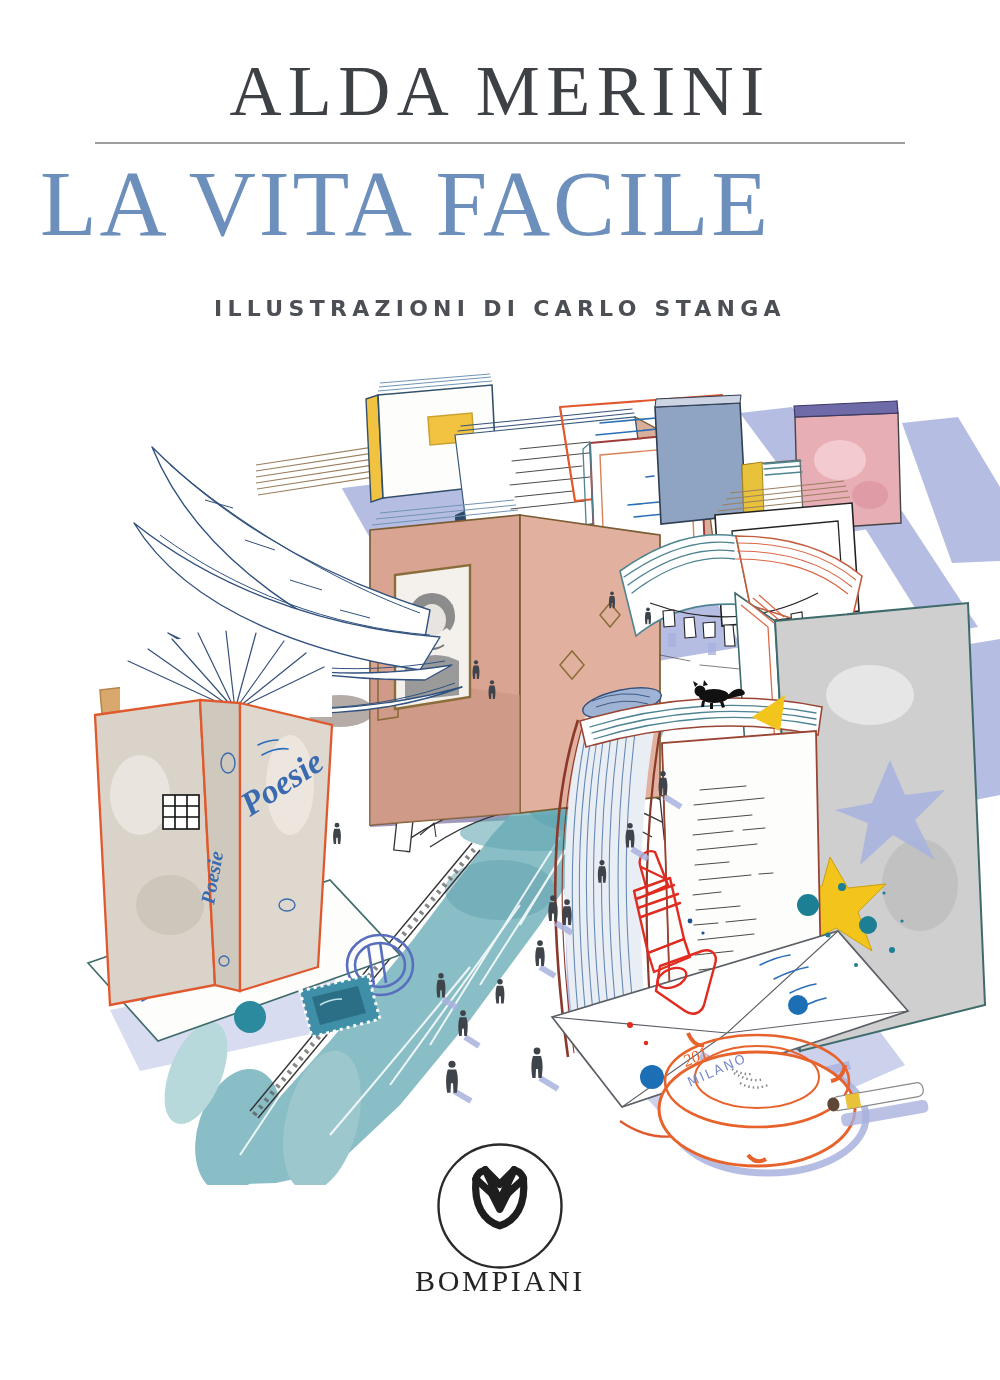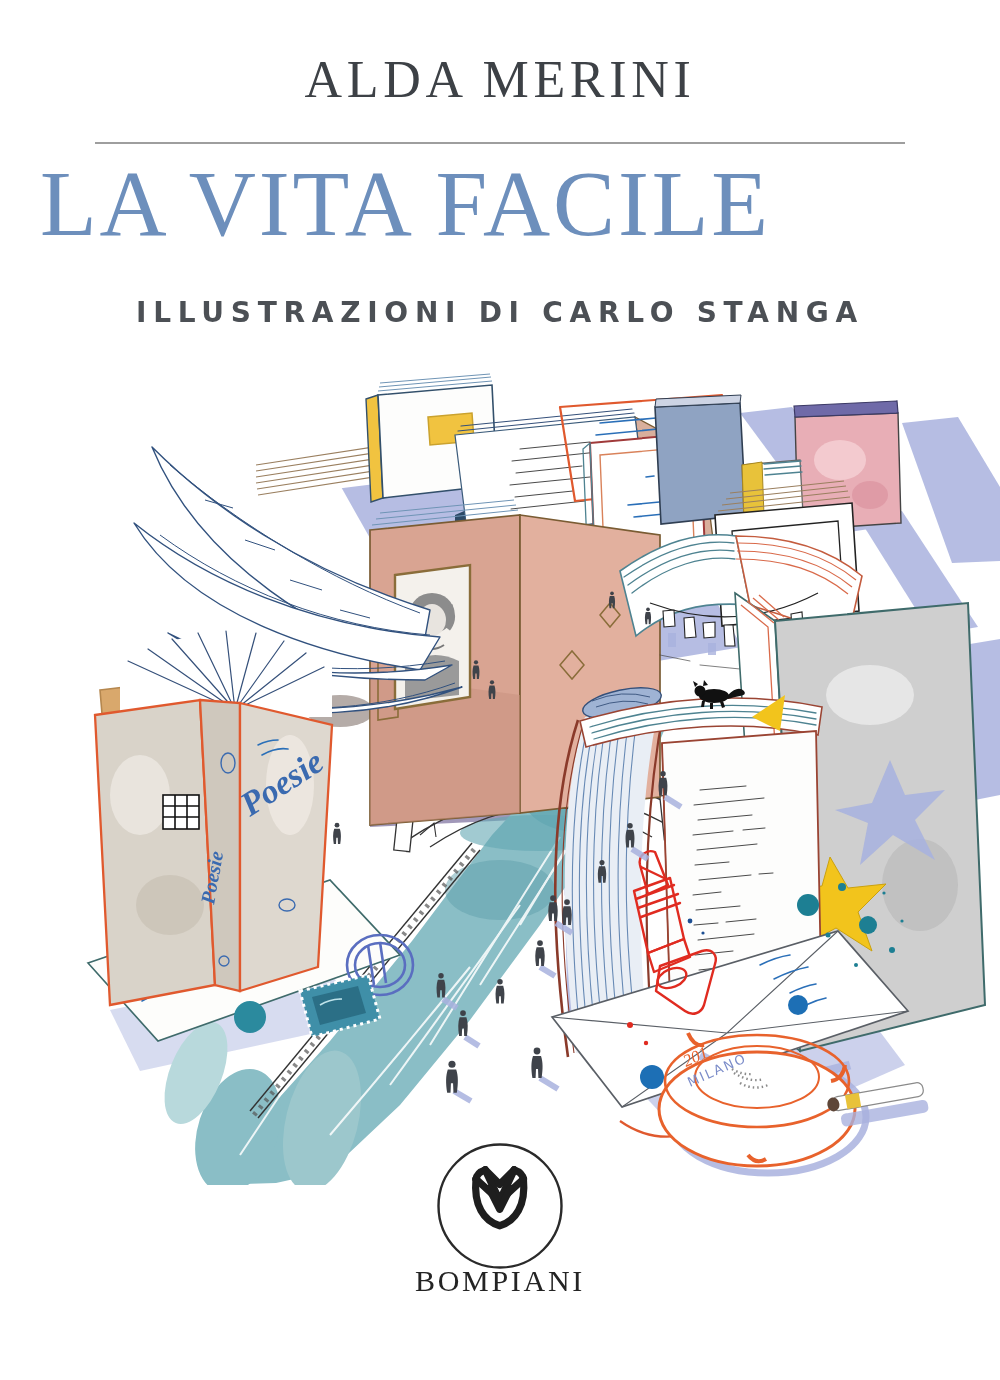--- a/index.html
+++ b/index.html
@@ -6,7 +6,7 @@
   .cover{position:relative;width:1000px;height:1380px;background:#ffffff;overflow:hidden;
          font-family:"Liberation Serif",serif;}
   .author{position:absolute;top:50px;left:0;width:100%;margin:0;text-align:center;
-          font-size:52px;font-weight:400;letter-spacing:.09em;color:#3d4146;white-space:nowrap;}
+          font-size:72px;font-weight:400;letter-spacing:.09em;color:#3d4146;white-space:nowrap;}
   .rule{position:absolute;top:142px;left:95px;width:810px;height:2px;background:#9e9e9e;}
   .title{position:absolute;top:150px;left:0;width:100%;margin:0;text-align:left;
          font-size:93px;font-weight:400;letter-spacing:.03em;color:#6d8fbc;white-space:nowrap;padding-left:40px;}

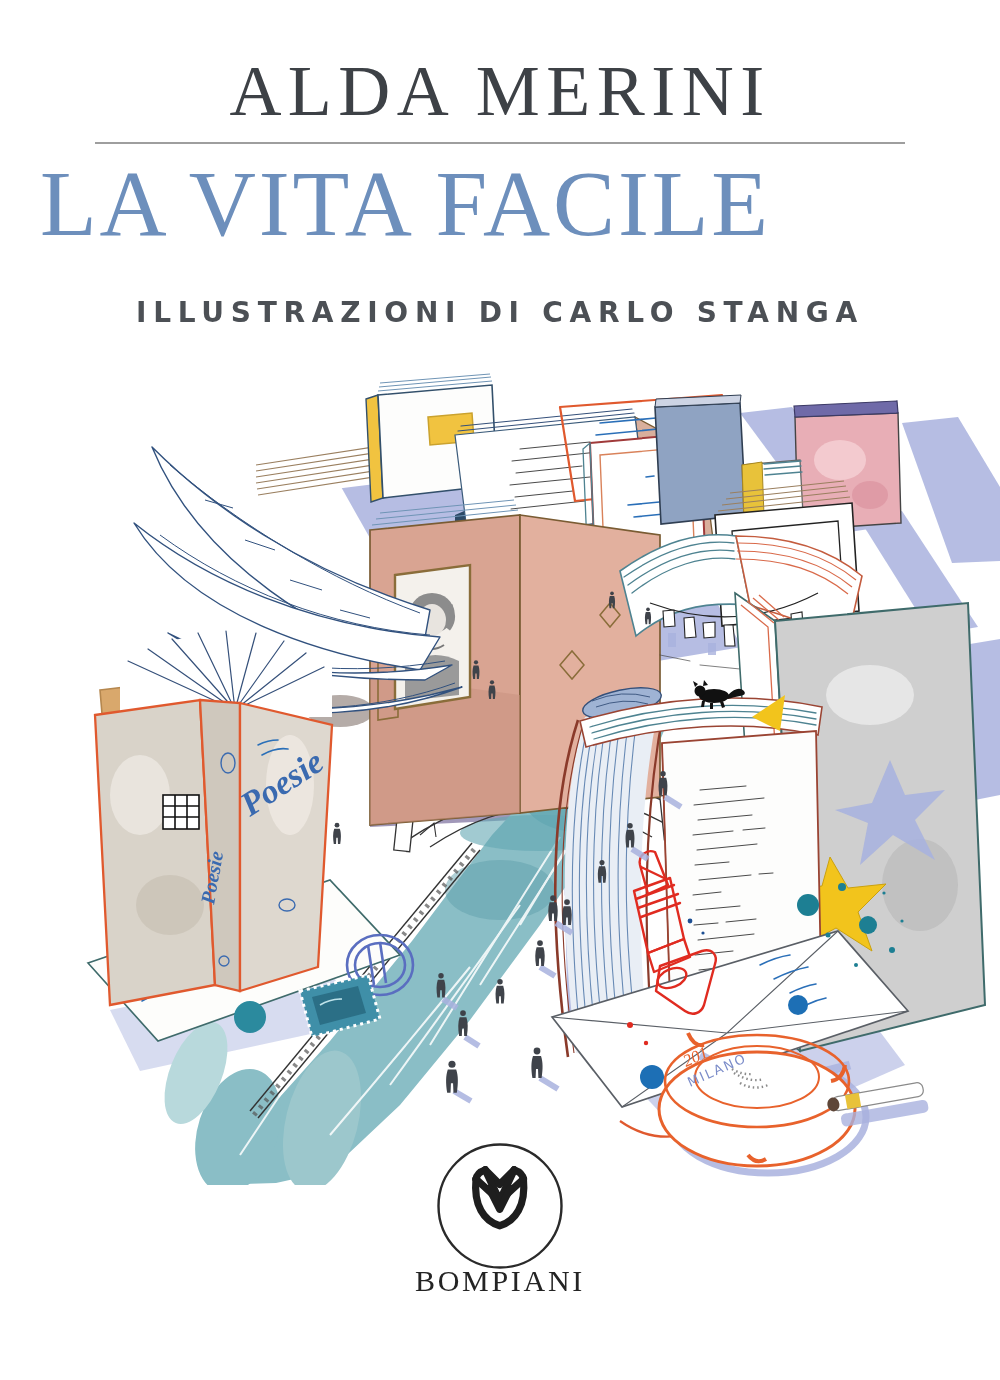--- a/index.html
+++ b/index.html
@@ -11,7 +11,7 @@
   .title{position:absolute;top:150px;left:0;width:100%;margin:0;text-align:left;
          font-size:93px;font-weight:400;letter-spacing:.03em;color:#6d8fbc;white-space:nowrap;padding-left:40px;}
   .credit{position:absolute;top:296px;left:0;width:100%;text-align:center;
-          font-family:"DejaVu Sans",sans-serif;font-weight:bold;font-size:28px;
+          font-family:"DejaVu Sans",sans-serif;font-weight:bold;font-size:22px;
           letter-spacing:.24em;color:#4c5055;white-space:nowrap;}
   .illu{position:absolute;top:365px;left:0;width:1000px;height:820px;}
   .logo{position:absolute;top:1142px;left:436px;width:128px;height:128px;}

